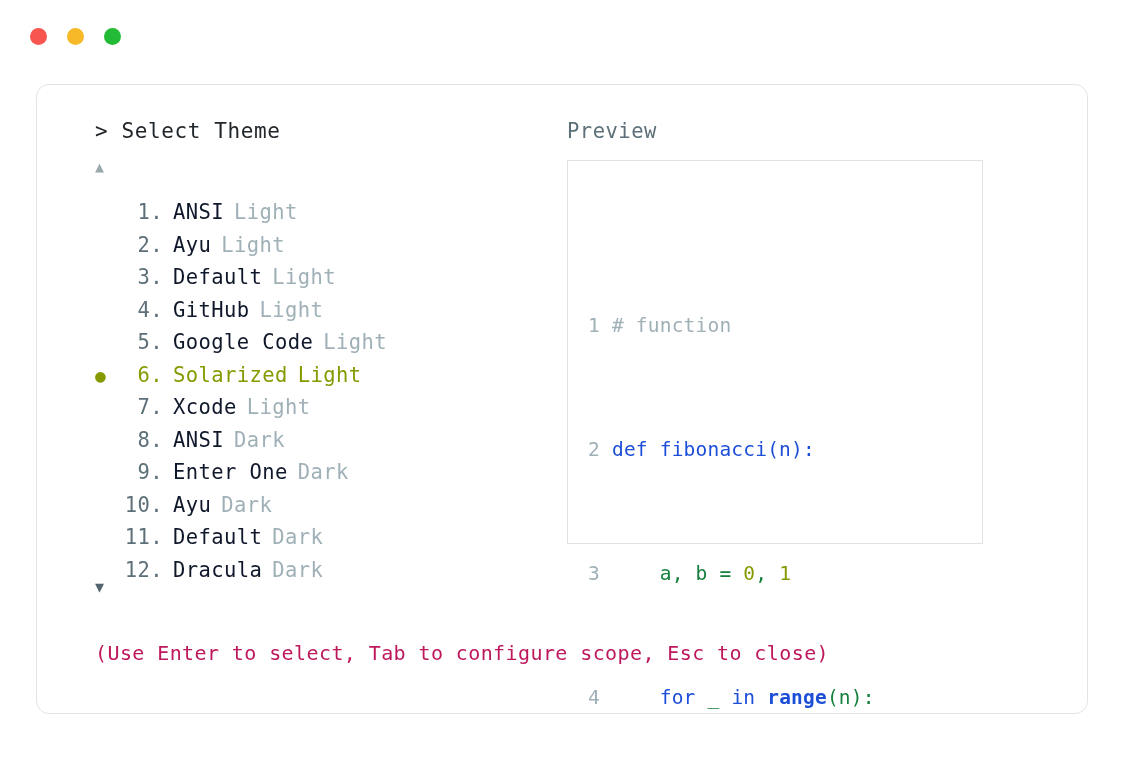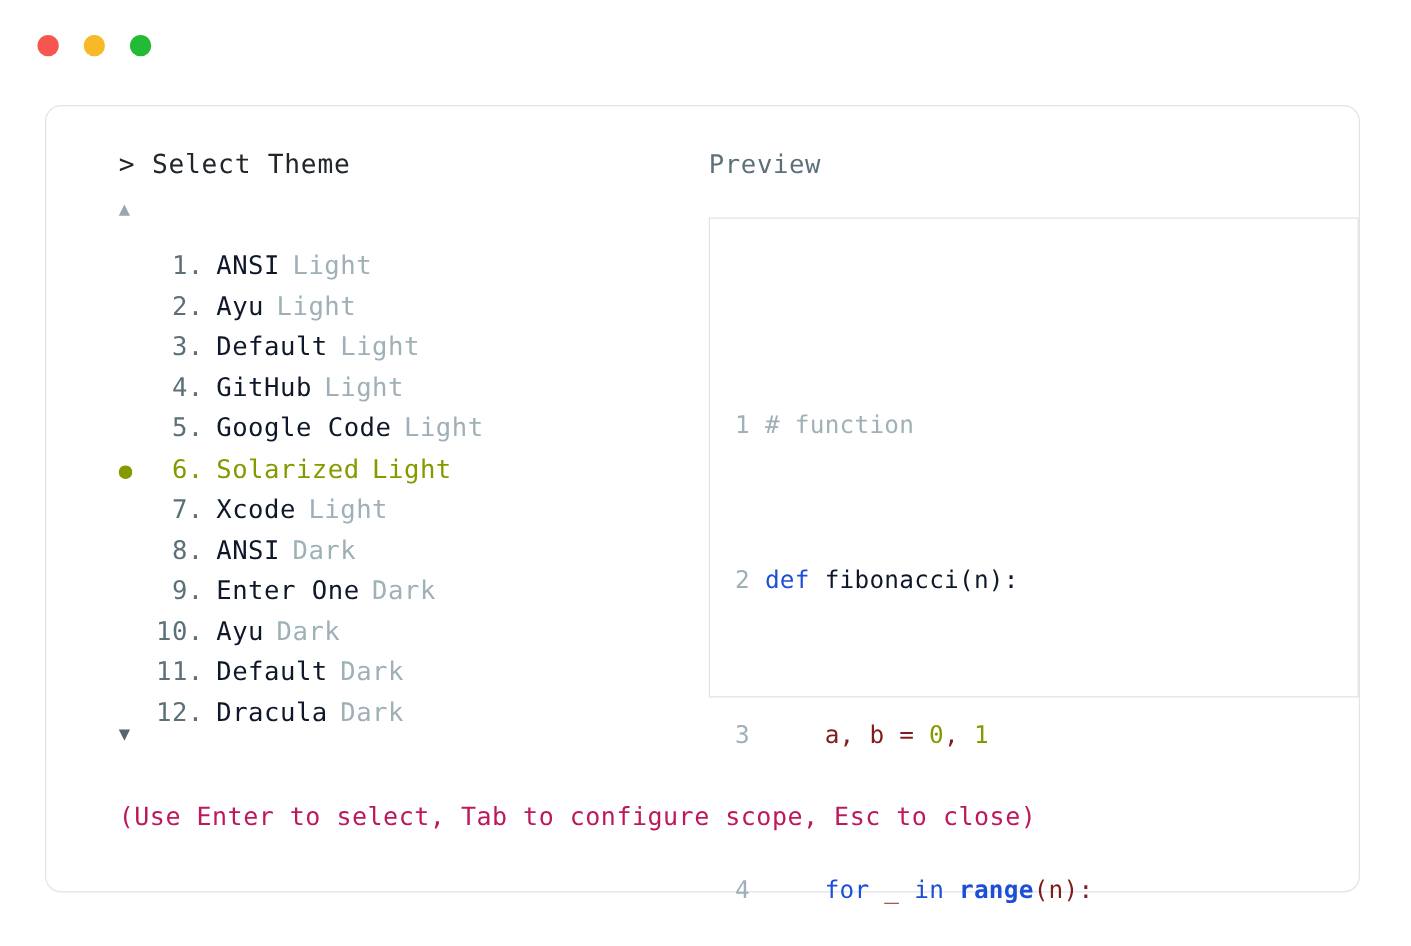--- a/index.html
+++ b/index.html
@@ -141,7 +141,7 @@
     font-size: 20.5px;
     color: #5d7079;
     letter-spacing: 0.5px;
-    margin-bottom: 32px;
+    margin-bottom: 18px;
     line-height: 1.0;
   }
   .preview-box {

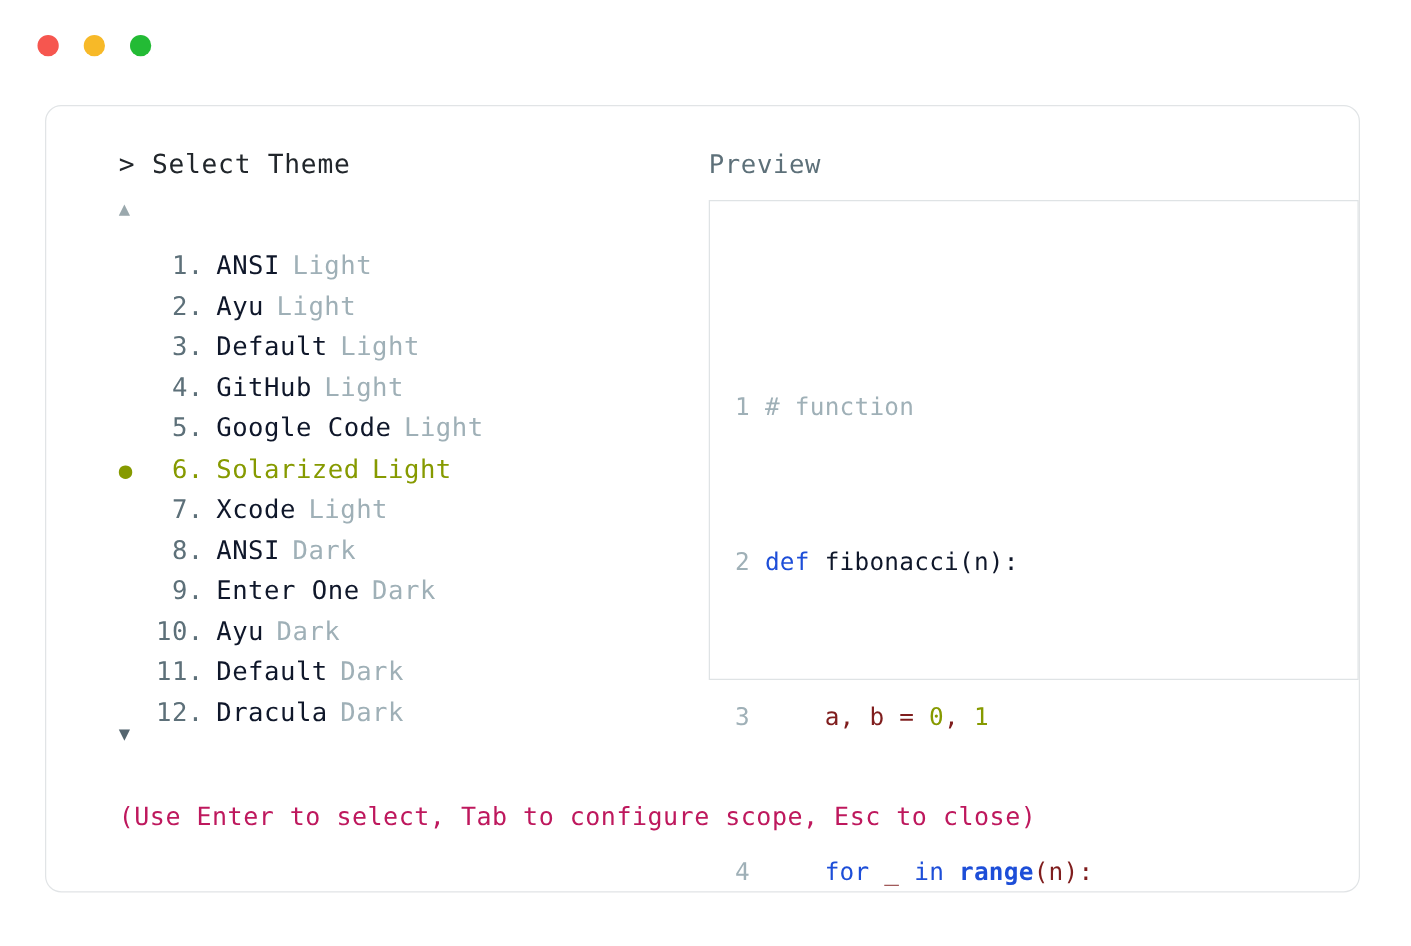--- a/index.html
+++ b/index.html
@@ -145,7 +145,7 @@
     line-height: 1.0;
   }
   .preview-box {
-    width: 520px;
+    width: 416px;
     height: 384px;
     border: 1.5px solid #dfe3e5;
     background: #ffffff;

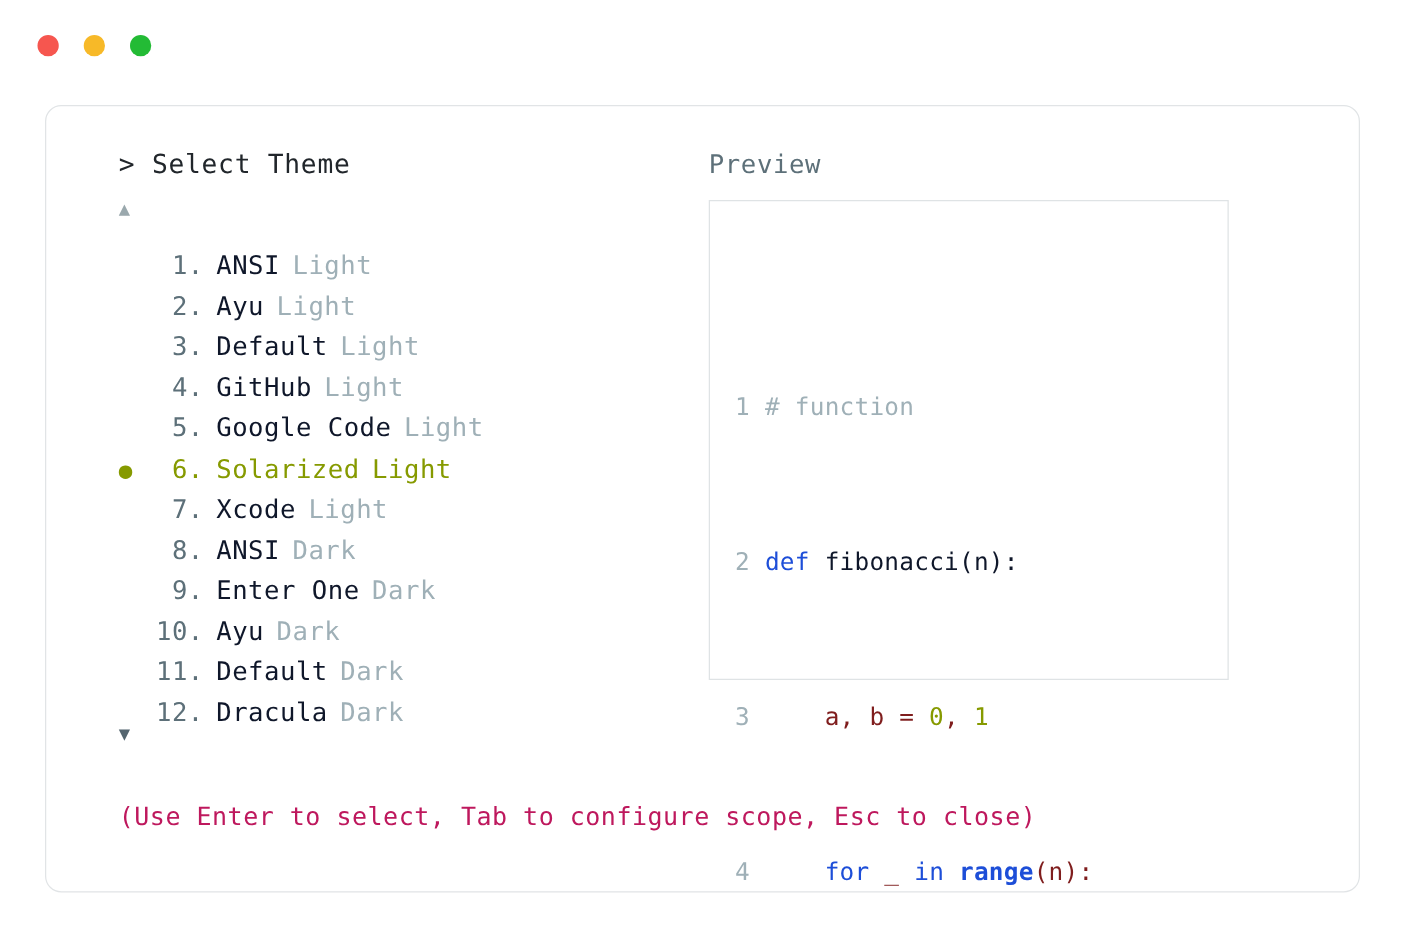--- a/index.html
+++ b/index.html
@@ -168,7 +168,7 @@
   .tok-plain   { color: #7f1d1d; }
   .tok-comment { color: #9fb0b7; }
   .tok-kw      { color: #1d4ed8; }
-  .tok-fn      { color: #0f172a; }
+  .tok-fn      { color: #1d4ed8; }
   .tok-builtin { color: #1d4ed8; font-weight: bold; }
   .tok-num     { color: #869a00; }
 

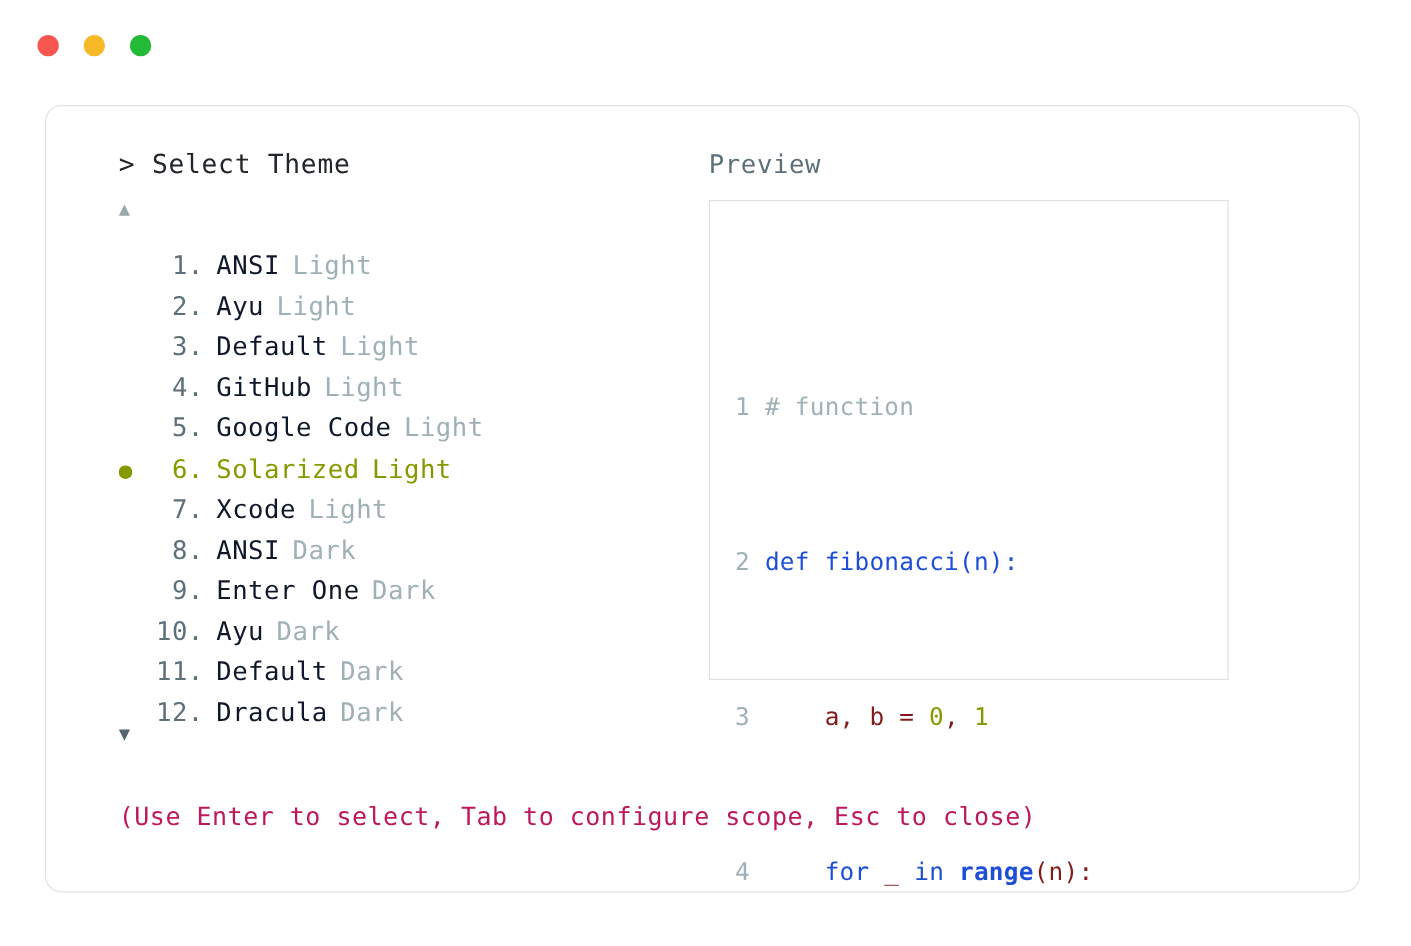--- a/index.html
+++ b/index.html
@@ -165,7 +165,7 @@
     width: 14px;
     text-align: right;
   }
-  .tok-plain   { color: #7f1d1d; }
+  .tok-plain   { color: #15803d; }
   .tok-comment { color: #9fb0b7; }
   .tok-kw      { color: #1d4ed8; }
   .tok-fn      { color: #1d4ed8; }

